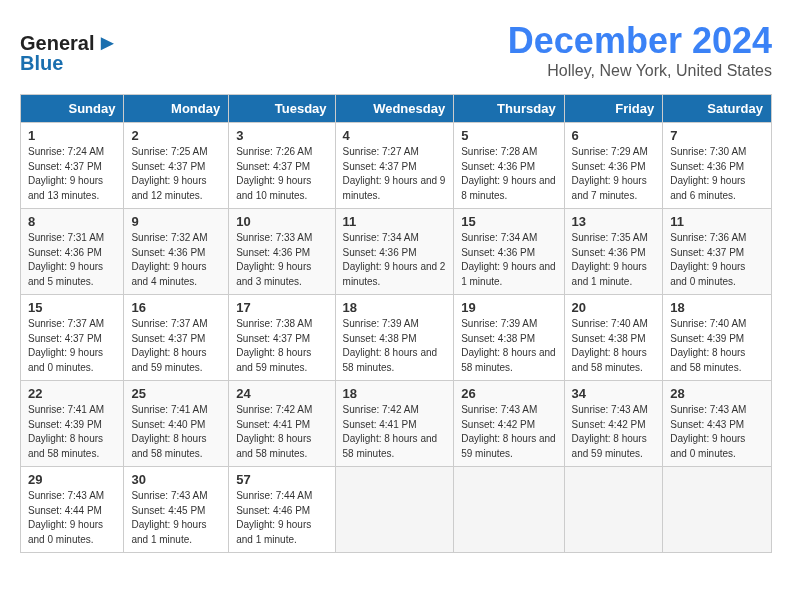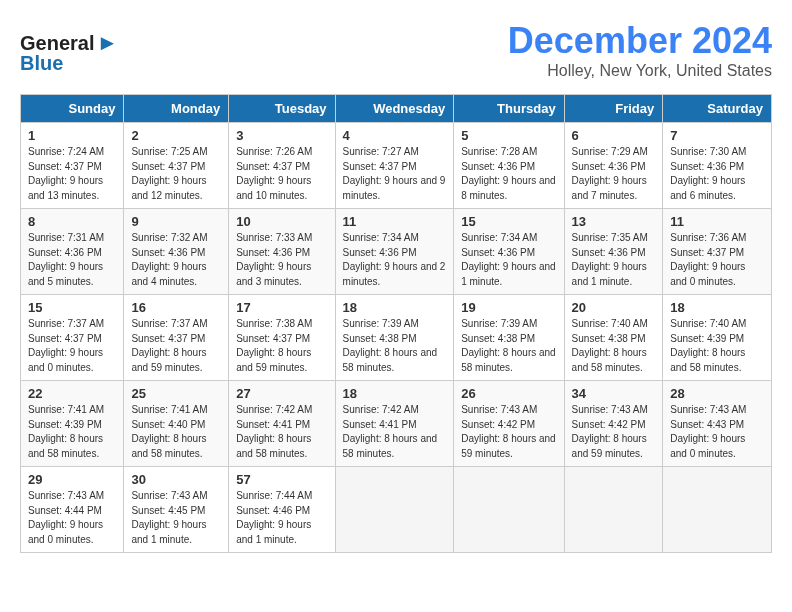--- a/index.html
+++ b/index.html
@@ -298,7 +298,7 @@
         </div>
       </td>
         <td>
-        <span class="day-num">27</span>
+        <span class="day-num">24</span>
         <div class="day-info">
           Sunrise: 7:42 AM<br>
           Sunset: 4:41 PM<br>

